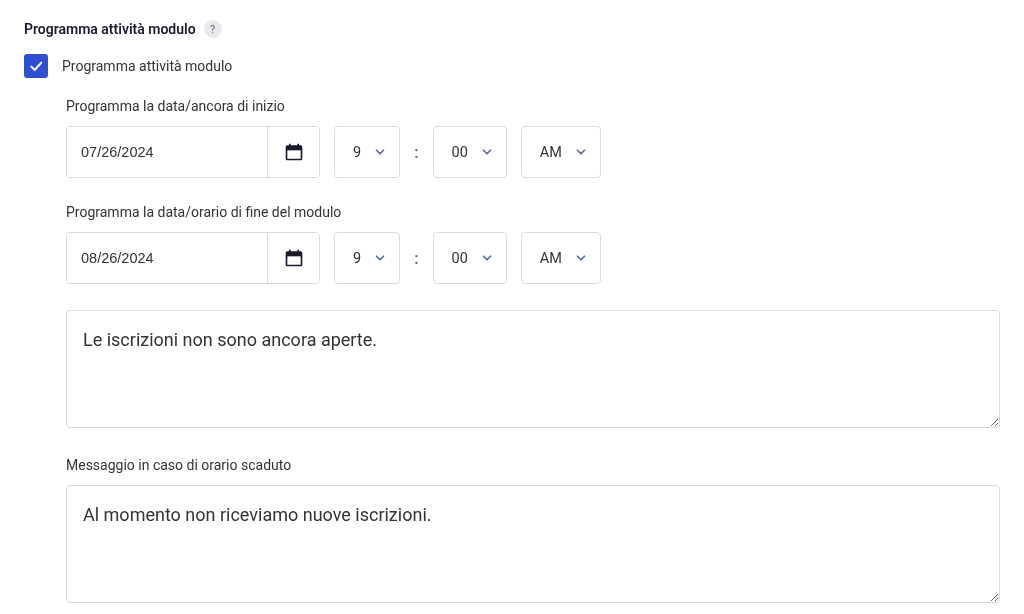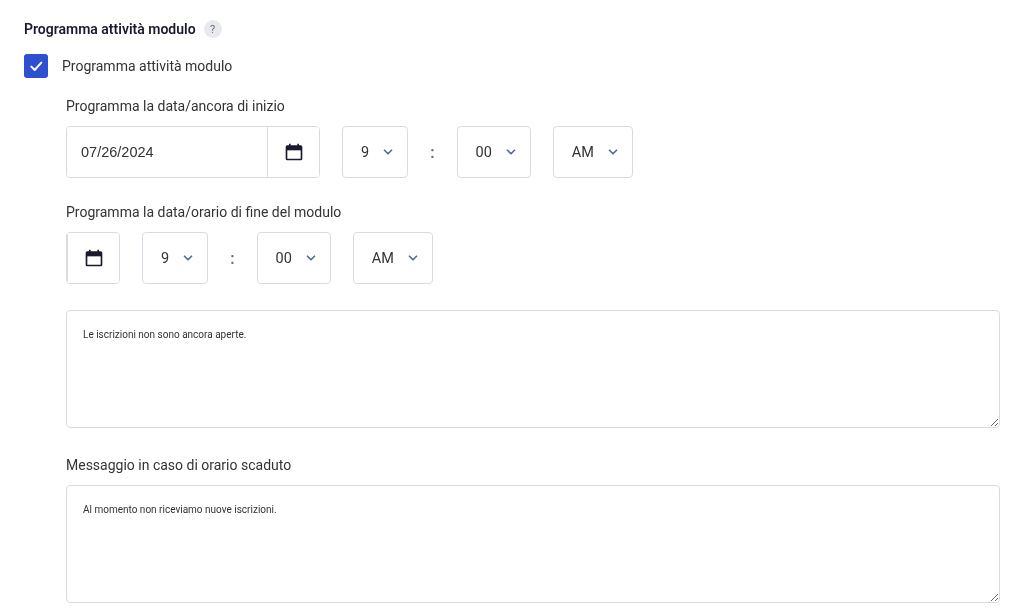--- a/index.html
+++ b/index.html
@@ -63,7 +63,7 @@
     .datetime-row {
       display: flex;
       align-items: center;
-      gap: 22px;
+      gap: 14px;
       margin-bottom: 26px;
     }
     .date-picker {

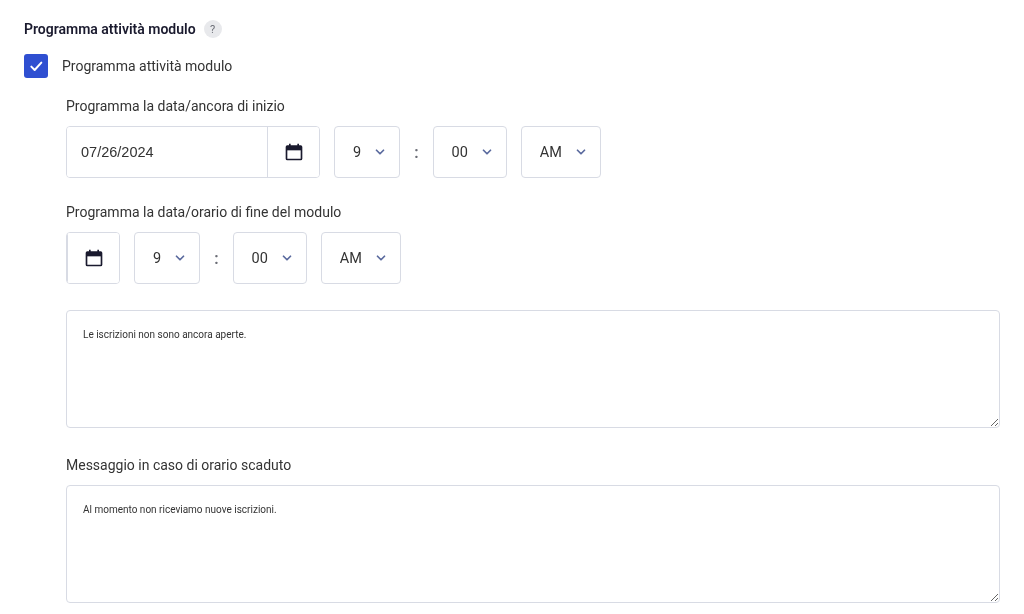--- a/index.html
+++ b/index.html
@@ -189,6 +189,7 @@
   <div class="field-label">Programma la data/orario di fine del modulo</div>
   <div class="datetime-row">
     <div class="date-picker">
+      <input class="date-input" value="08/26/2024" style="">
       <button class="date-btn">
         <svg viewBox="0 0 24 24" fill="#1a1a2e">
           <rect x="3" y="5" width="18" height="16" rx="1" fill="none" stroke="#1a1a2e" stroke-width="2"></rect>

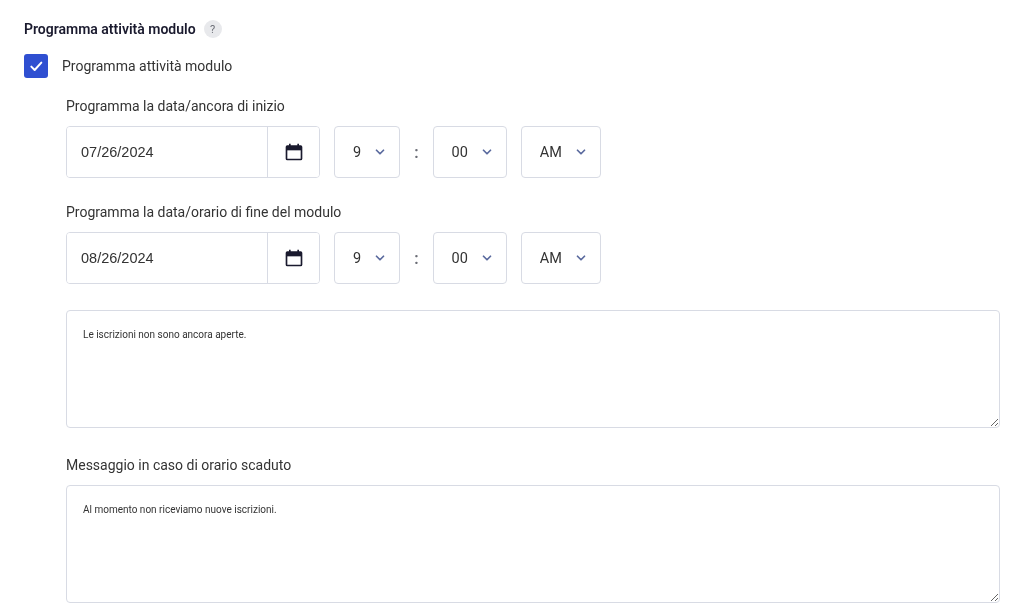--- a/index.html
+++ b/index.html
@@ -126,7 +126,7 @@
       border-radius: 4px;
       padding: 18px 16px;
       font-family: inherit;
-      font-size: 10px;
+      font-size: 18px;
       color: #333;
       resize: both;
       height: 118px;

